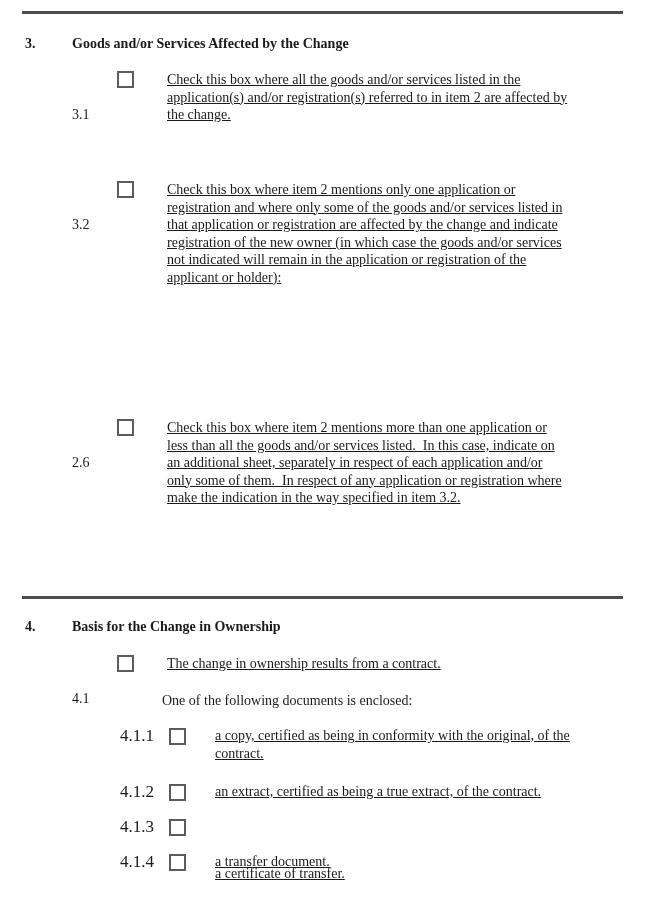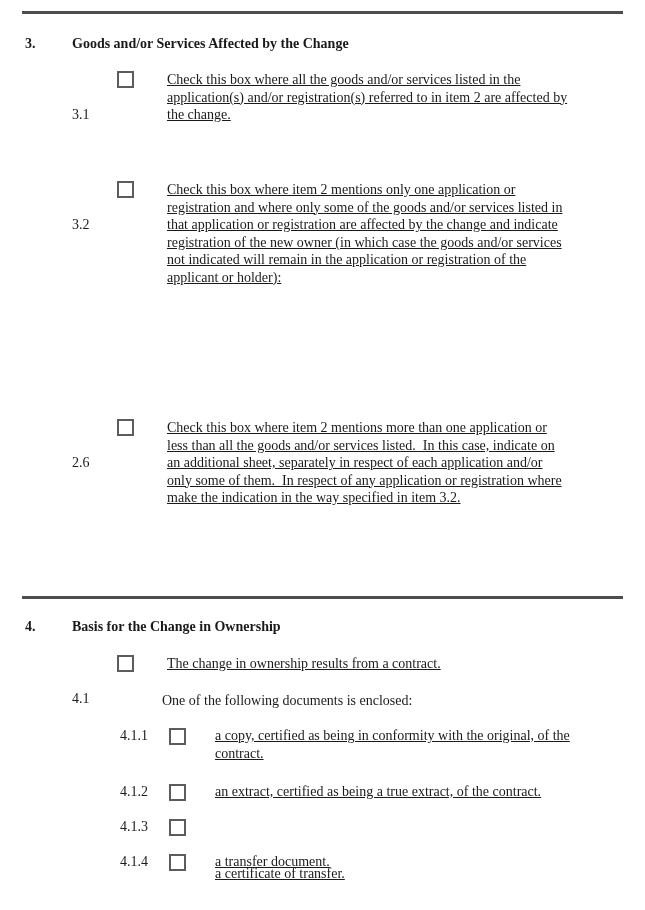--- a/index.html
+++ b/index.html
@@ -46,7 +46,7 @@
   .sub-num {
     position: absolute;
     left: 120px;
-    font-size: 14px;
+    font-size: 17px;
     line-height: 17.5px;
     white-space: pre;
     text-align: right;

